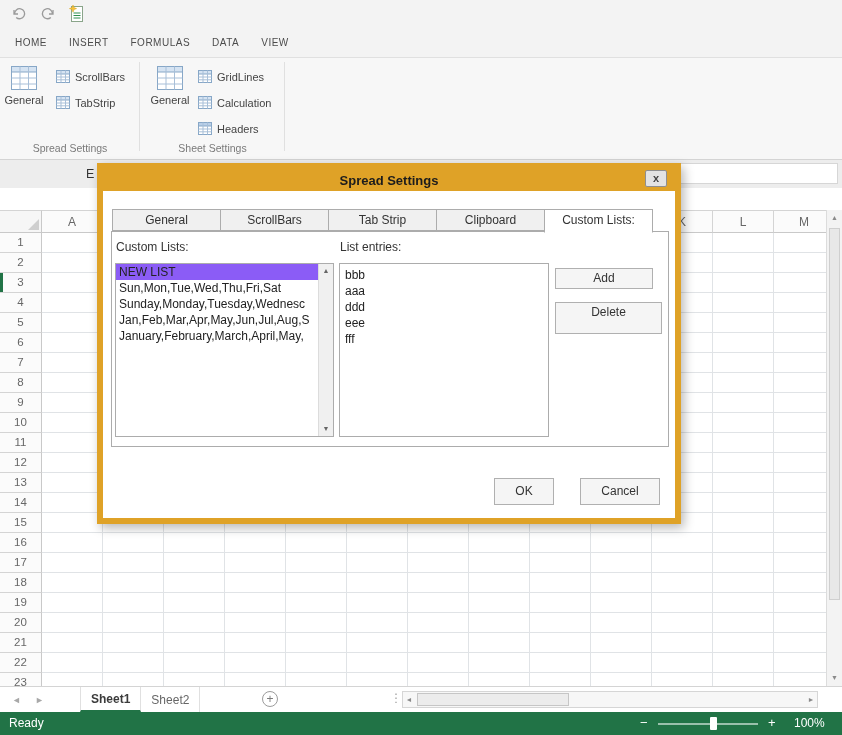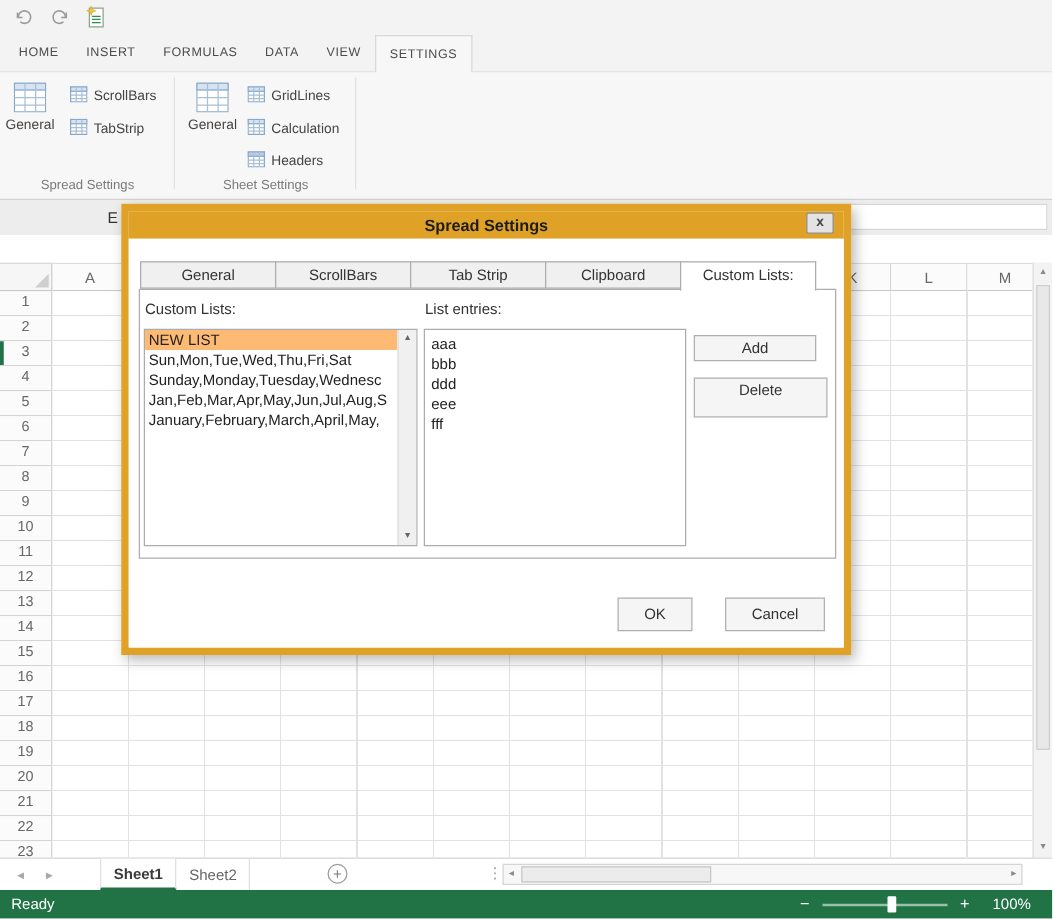--- a/index.html
+++ b/index.html
@@ -159,7 +159,6 @@
     <div class="ribbon-tab">FORMULAS</div>
     <div class="ribbon-tab">DATA</div>
     <div class="ribbon-tab">VIEW</div>
-    <div class="ribbon-tab active">SETTINGS</div>
   </div>
 
   <div class="ribbon-body">

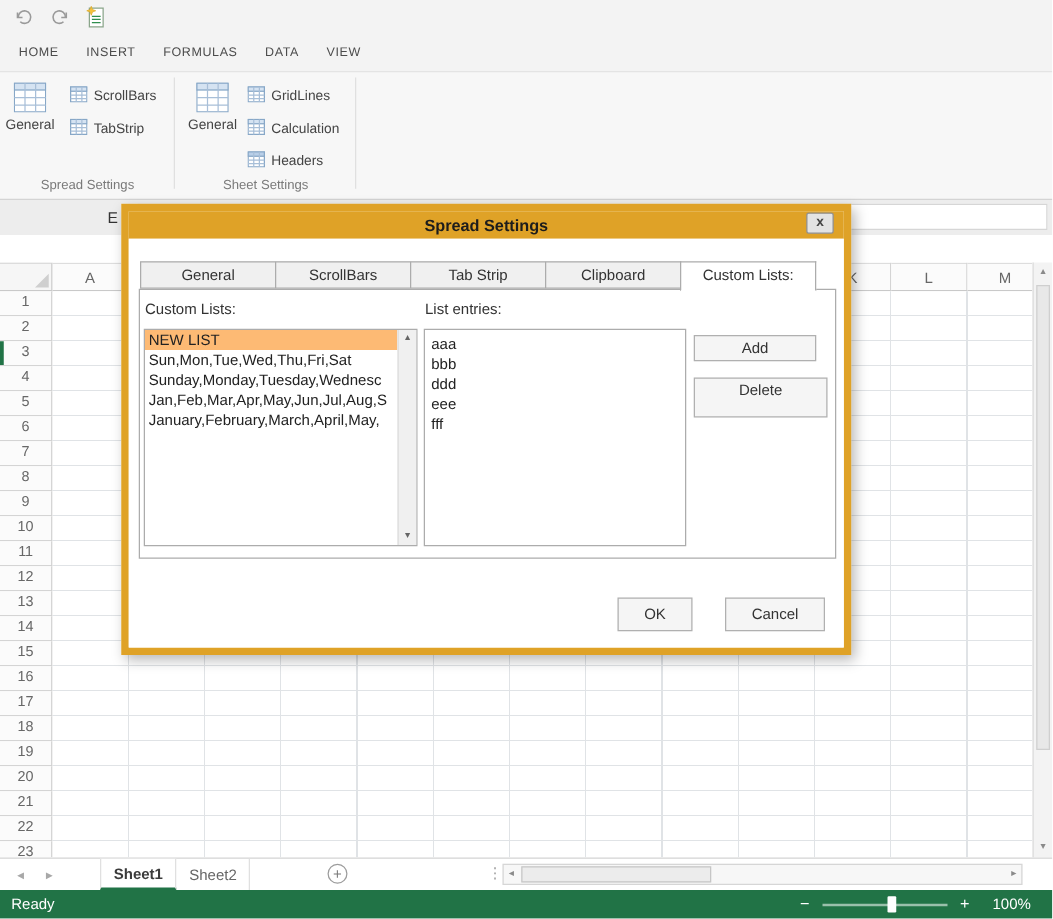--- a/index.html
+++ b/index.html
@@ -112,7 +112,7 @@
   .custom-listbox{position:absolute;left:3px;top:31px;width:219px;height:174px;border:1px solid #acacac;background:#fff;box-sizing:border-box;}
   .cl-items{position:absolute;left:0;top:0;right:15px;bottom:0;overflow:hidden;}
   .list-item{height:16px;font-size:12px;color:#222;padding-left:3px;white-space:nowrap;line-height:16px;overflow:hidden;}
-  .list-item.selected{background:#fdba74;}
+  .list-item.selected{background:#8b5cf6;}
   .lb-scroll{position:absolute;right:0;top:0;bottom:0;width:15px;background:#f0f0f0;border-left:1px solid #dcdcdc;box-sizing:border-box;}
   .lb-scroll .arr{position:absolute;left:0;width:100%;text-align:center;font-size:7px;color:#666;height:14px;line-height:14px;}
   .lb-scroll .arr.up{top:0;}

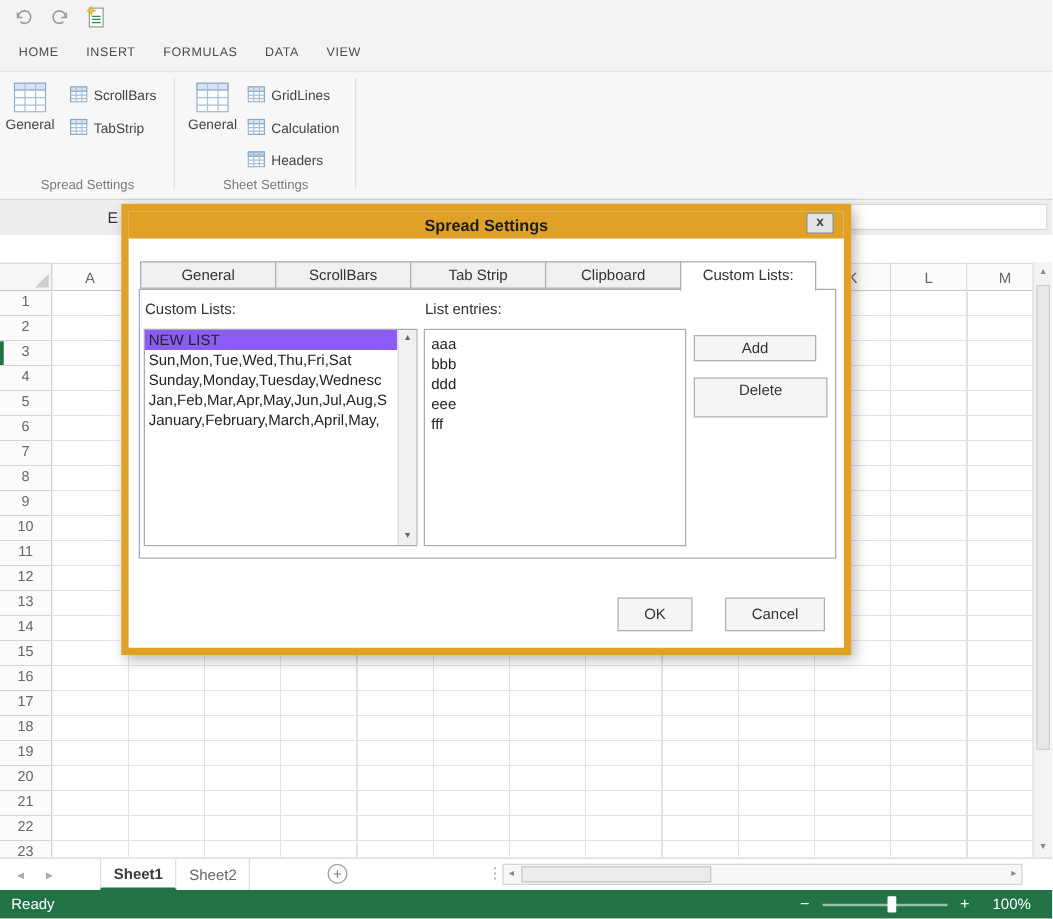--- a/index.html
+++ b/index.html
@@ -350,8 +350,8 @@
           </div>
         </div>
         <div class="entries-box">
+            <div class="entry-line">bbb</div>
             <div class="entry-line">aaa</div>
-            <div class="entry-line">bbb</div>
             <div class="entry-line">ddd</div>
             <div class="entry-line">eee</div>
             <div class="entry-line">fff</div>

